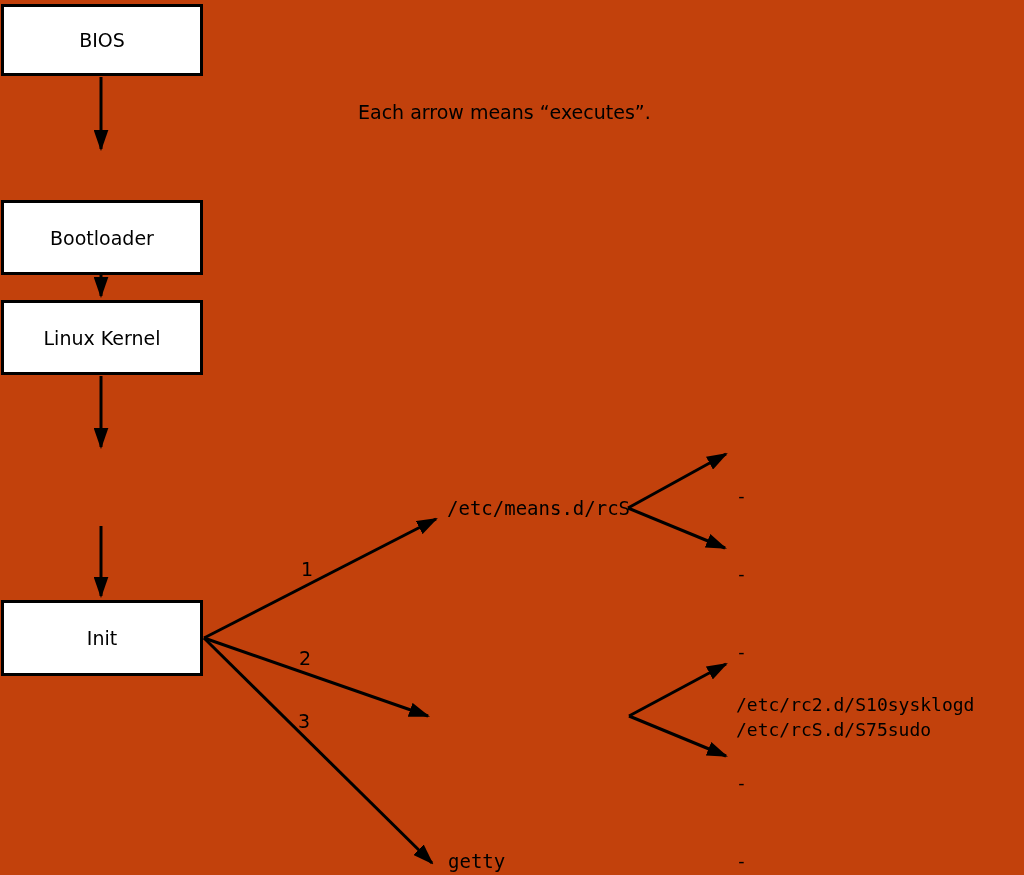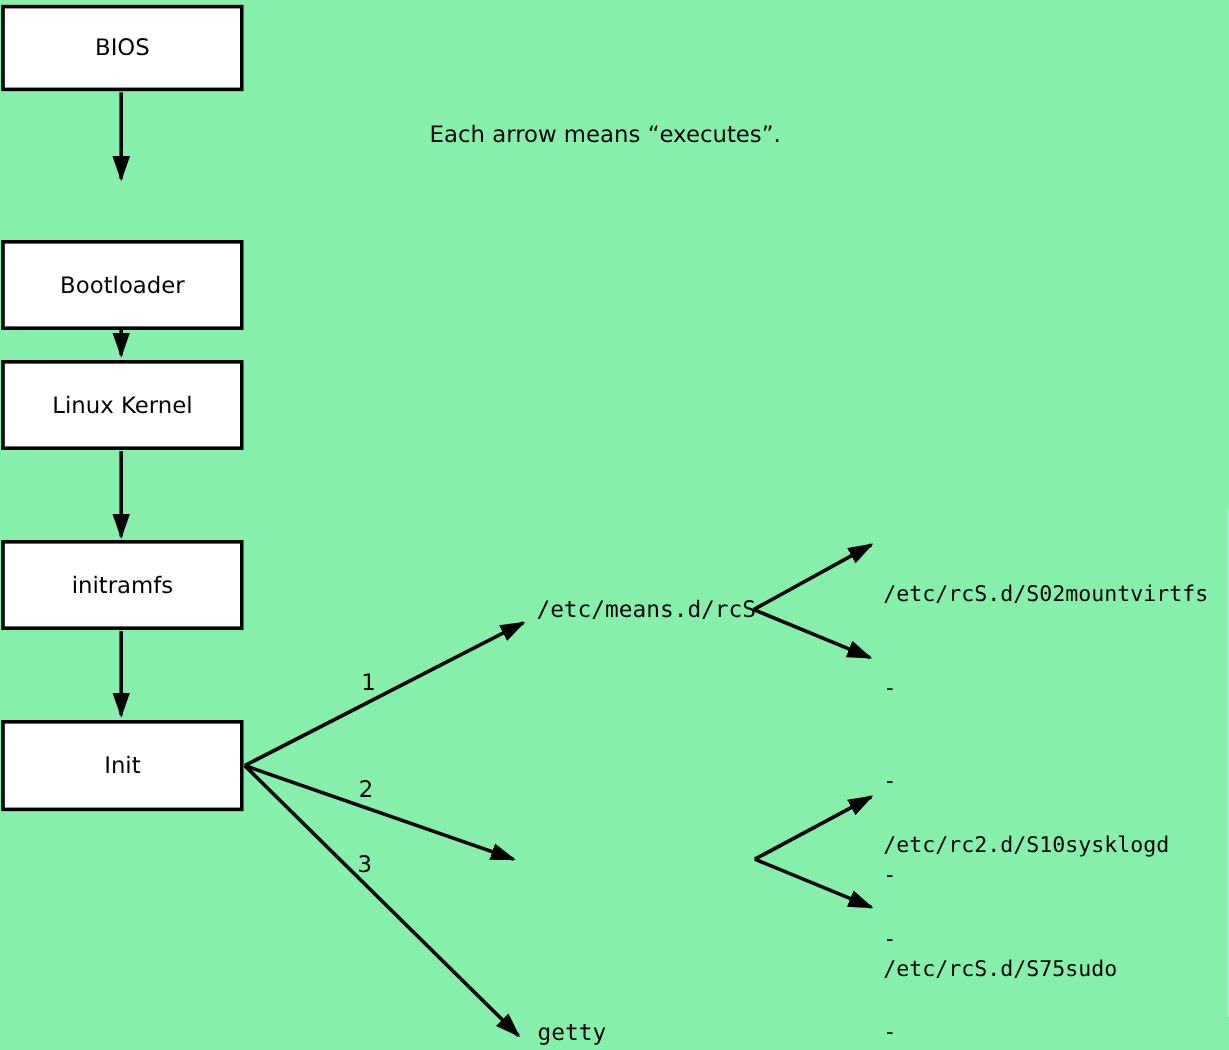--- a/index.html
+++ b/index.html
@@ -11,7 +11,7 @@
     position: relative;
     width: 1024px;
     height: 875px;
-    background: #86efac;
+    background: #c2410c;
     color: #000000;
     font-family: "DejaVu Sans", sans-serif;
     overflow: hidden;

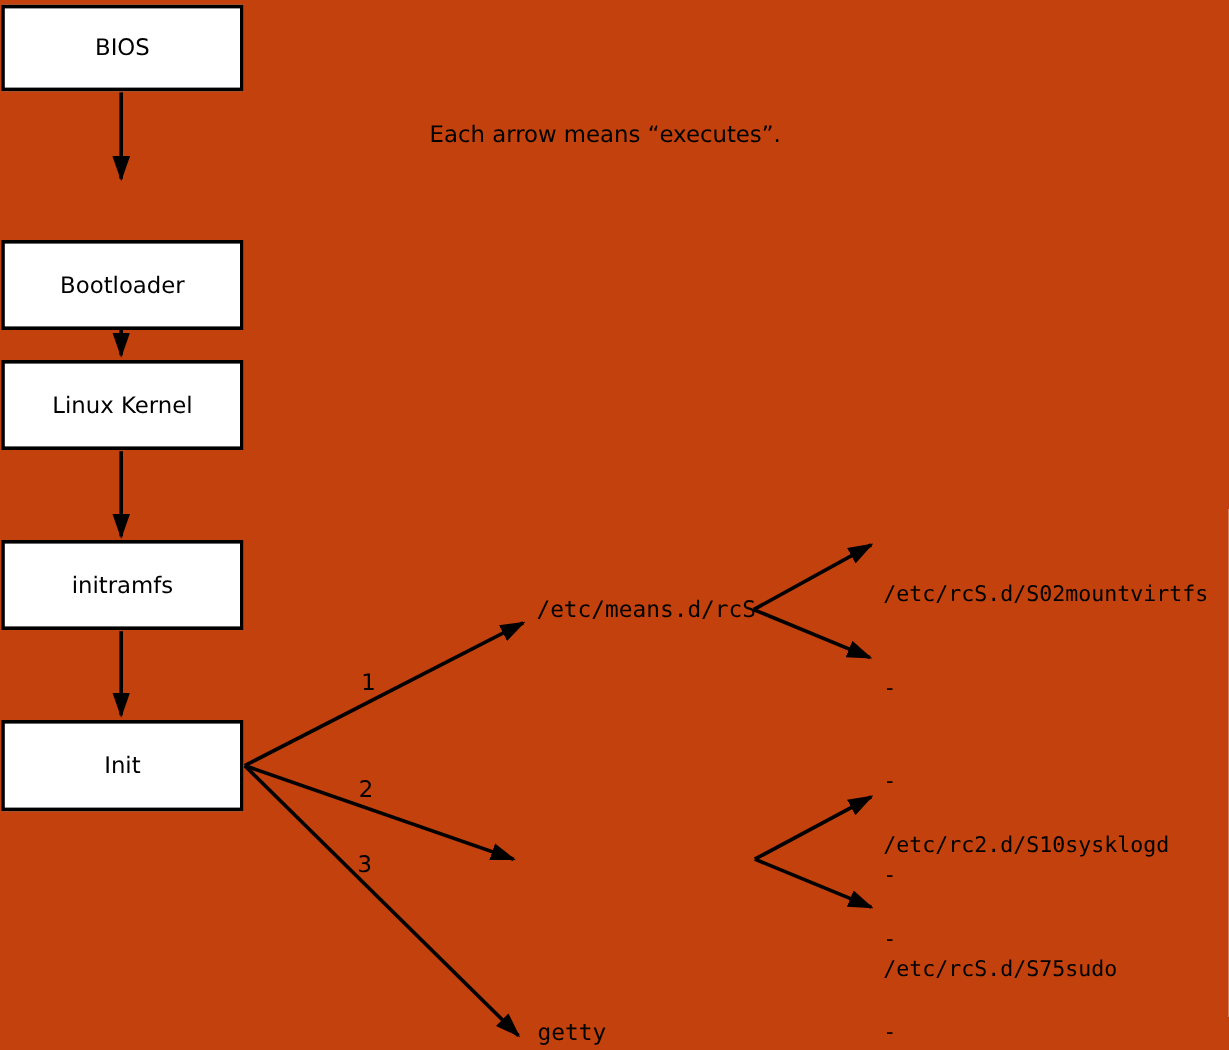--- a/index.html
+++ b/index.html
@@ -95,7 +95,6 @@
   <div class="node" style="top:4px;height:72px;">BIOS</div>
   <div class="node" style="top:152px;height:75px;margin-top:48px;">Bootloader</div>
   <div class="node" style="top:300px;height:75px;">Linux Kernel</div>
-  <div class="node" style="top:450px;height:75px;">initramfs</div>
   <div class="node" style="top:600px;height:76px;">Init</div>
 
   <div class="caption" style="left:358px;top:101px;">Each arrow means “executes”.</div>

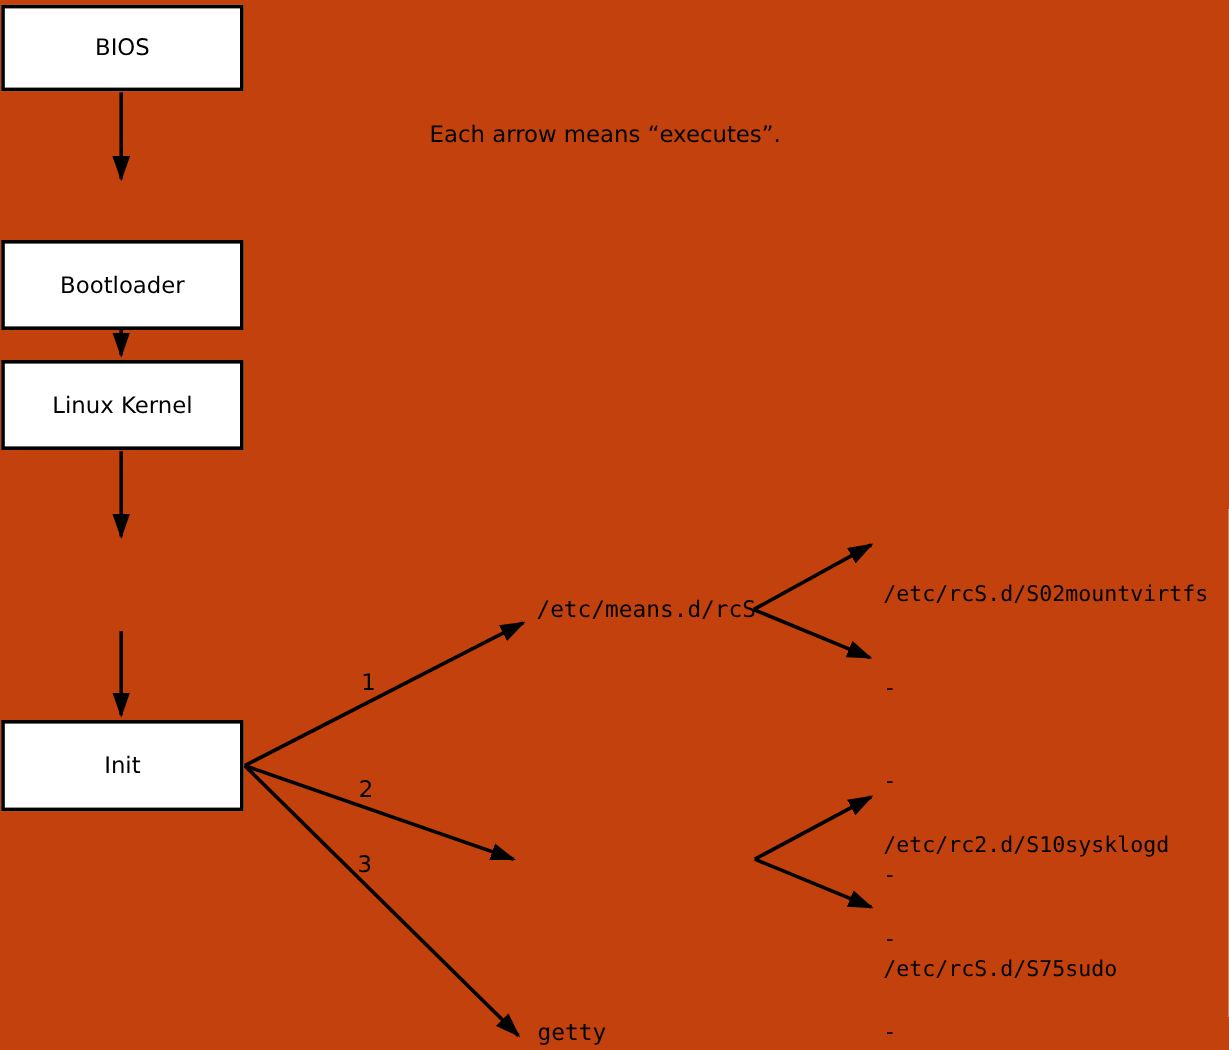--- a/index.html
+++ b/index.html
@@ -107,7 +107,6 @@
   <div class="exec-label mono" style="left:448px;top:848px;font-size:19px;">getty</div>
 
   <div class="script-list mono" style="left:736px;top:431px;">
-    <div>/etc/rcS.d/S02mountvirtfs</div>
     <div>-</div>
     <div>-</div>
     <div>-</div>

